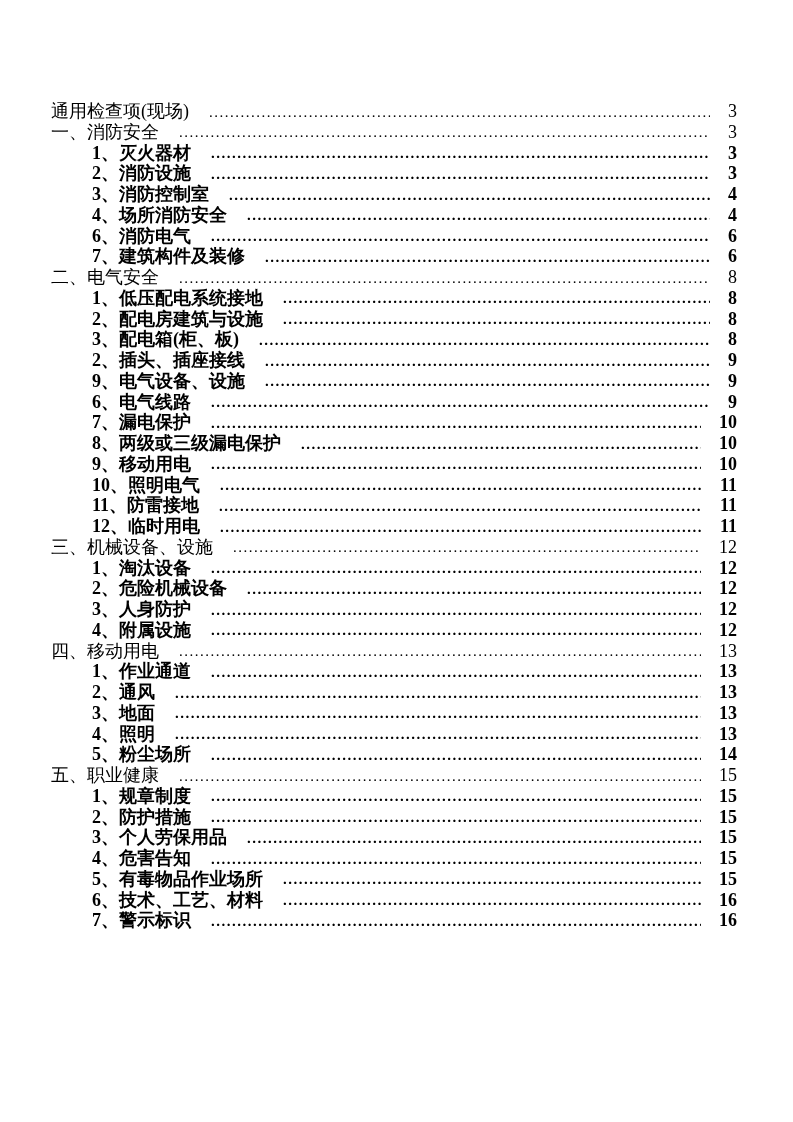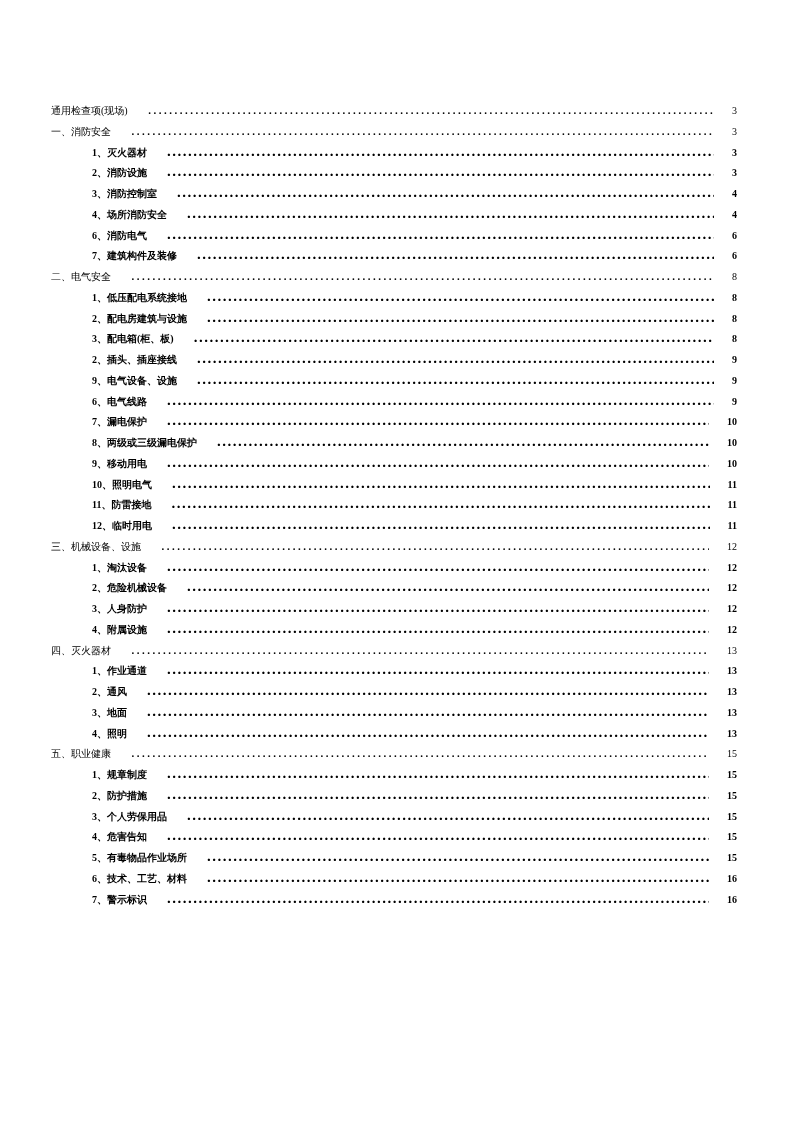--- a/index.html
+++ b/index.html
@@ -33,10 +33,10 @@
   }
   .toc-row {
     display: flex;
-    align-items: flex-end;
+    align-items: center;
     height: 20.75px;
     line-height: 20.75px;
-    font-size: 10px;
+    font-size: 18px;
     white-space: nowrap;
     gap: 16px;
   }

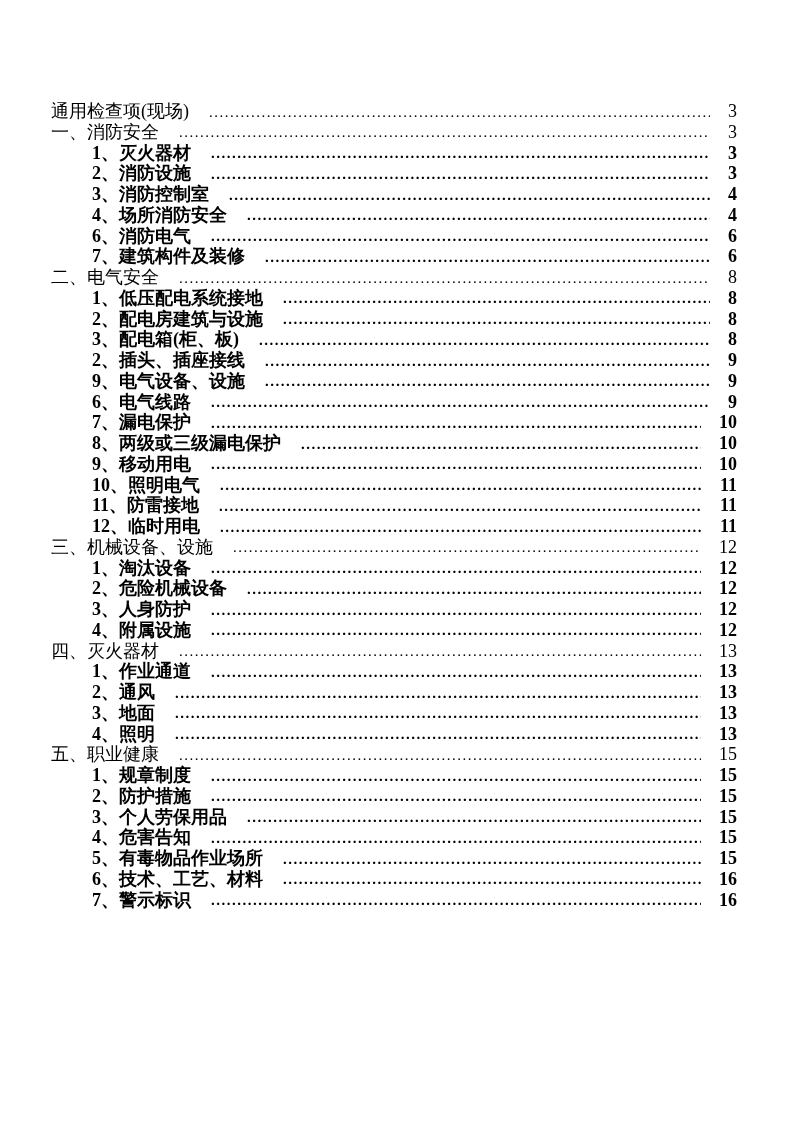--- a/index.html
+++ b/index.html
@@ -201,7 +201,7 @@
     <span class="toc-page">12</span>
   </div>
       <div class="toc-row">
-    <span class="toc-label">四、灭火器材</span>
+    <span class="toc-label">四、移动用电</span>
     <span class="toc-leader"></span>
     <span class="toc-page">13</span>
   </div>

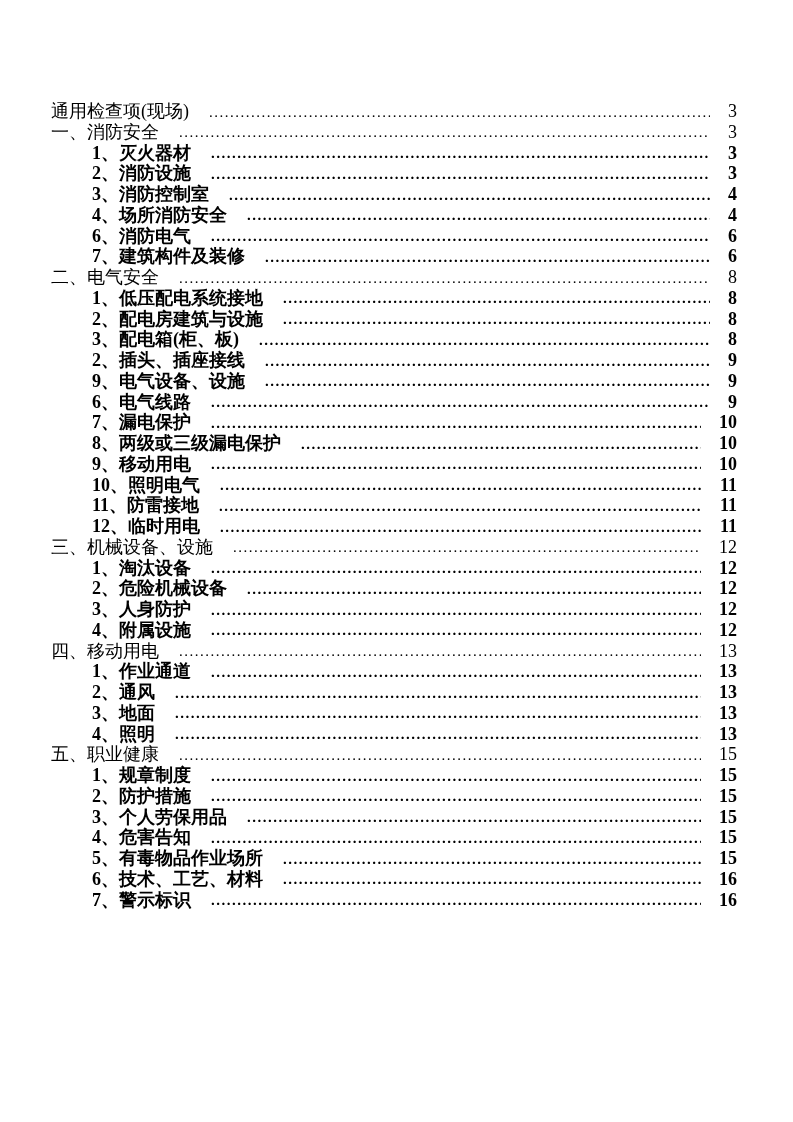--- a/index.html
+++ b/index.html
@@ -225,6 +225,11 @@
     <span class="toc-leader"></span>
     <span class="toc-page">13</span>
   </div>
+      <div class="toc-row indent">
+    <span class="toc-label">5、粉尘场所</span>
+    <span class="toc-leader"></span>
+    <span class="toc-page">14</span>
+  </div>
       <div class="toc-row">
     <span class="toc-label">五、职业健康</span>
     <span class="toc-leader"></span>

